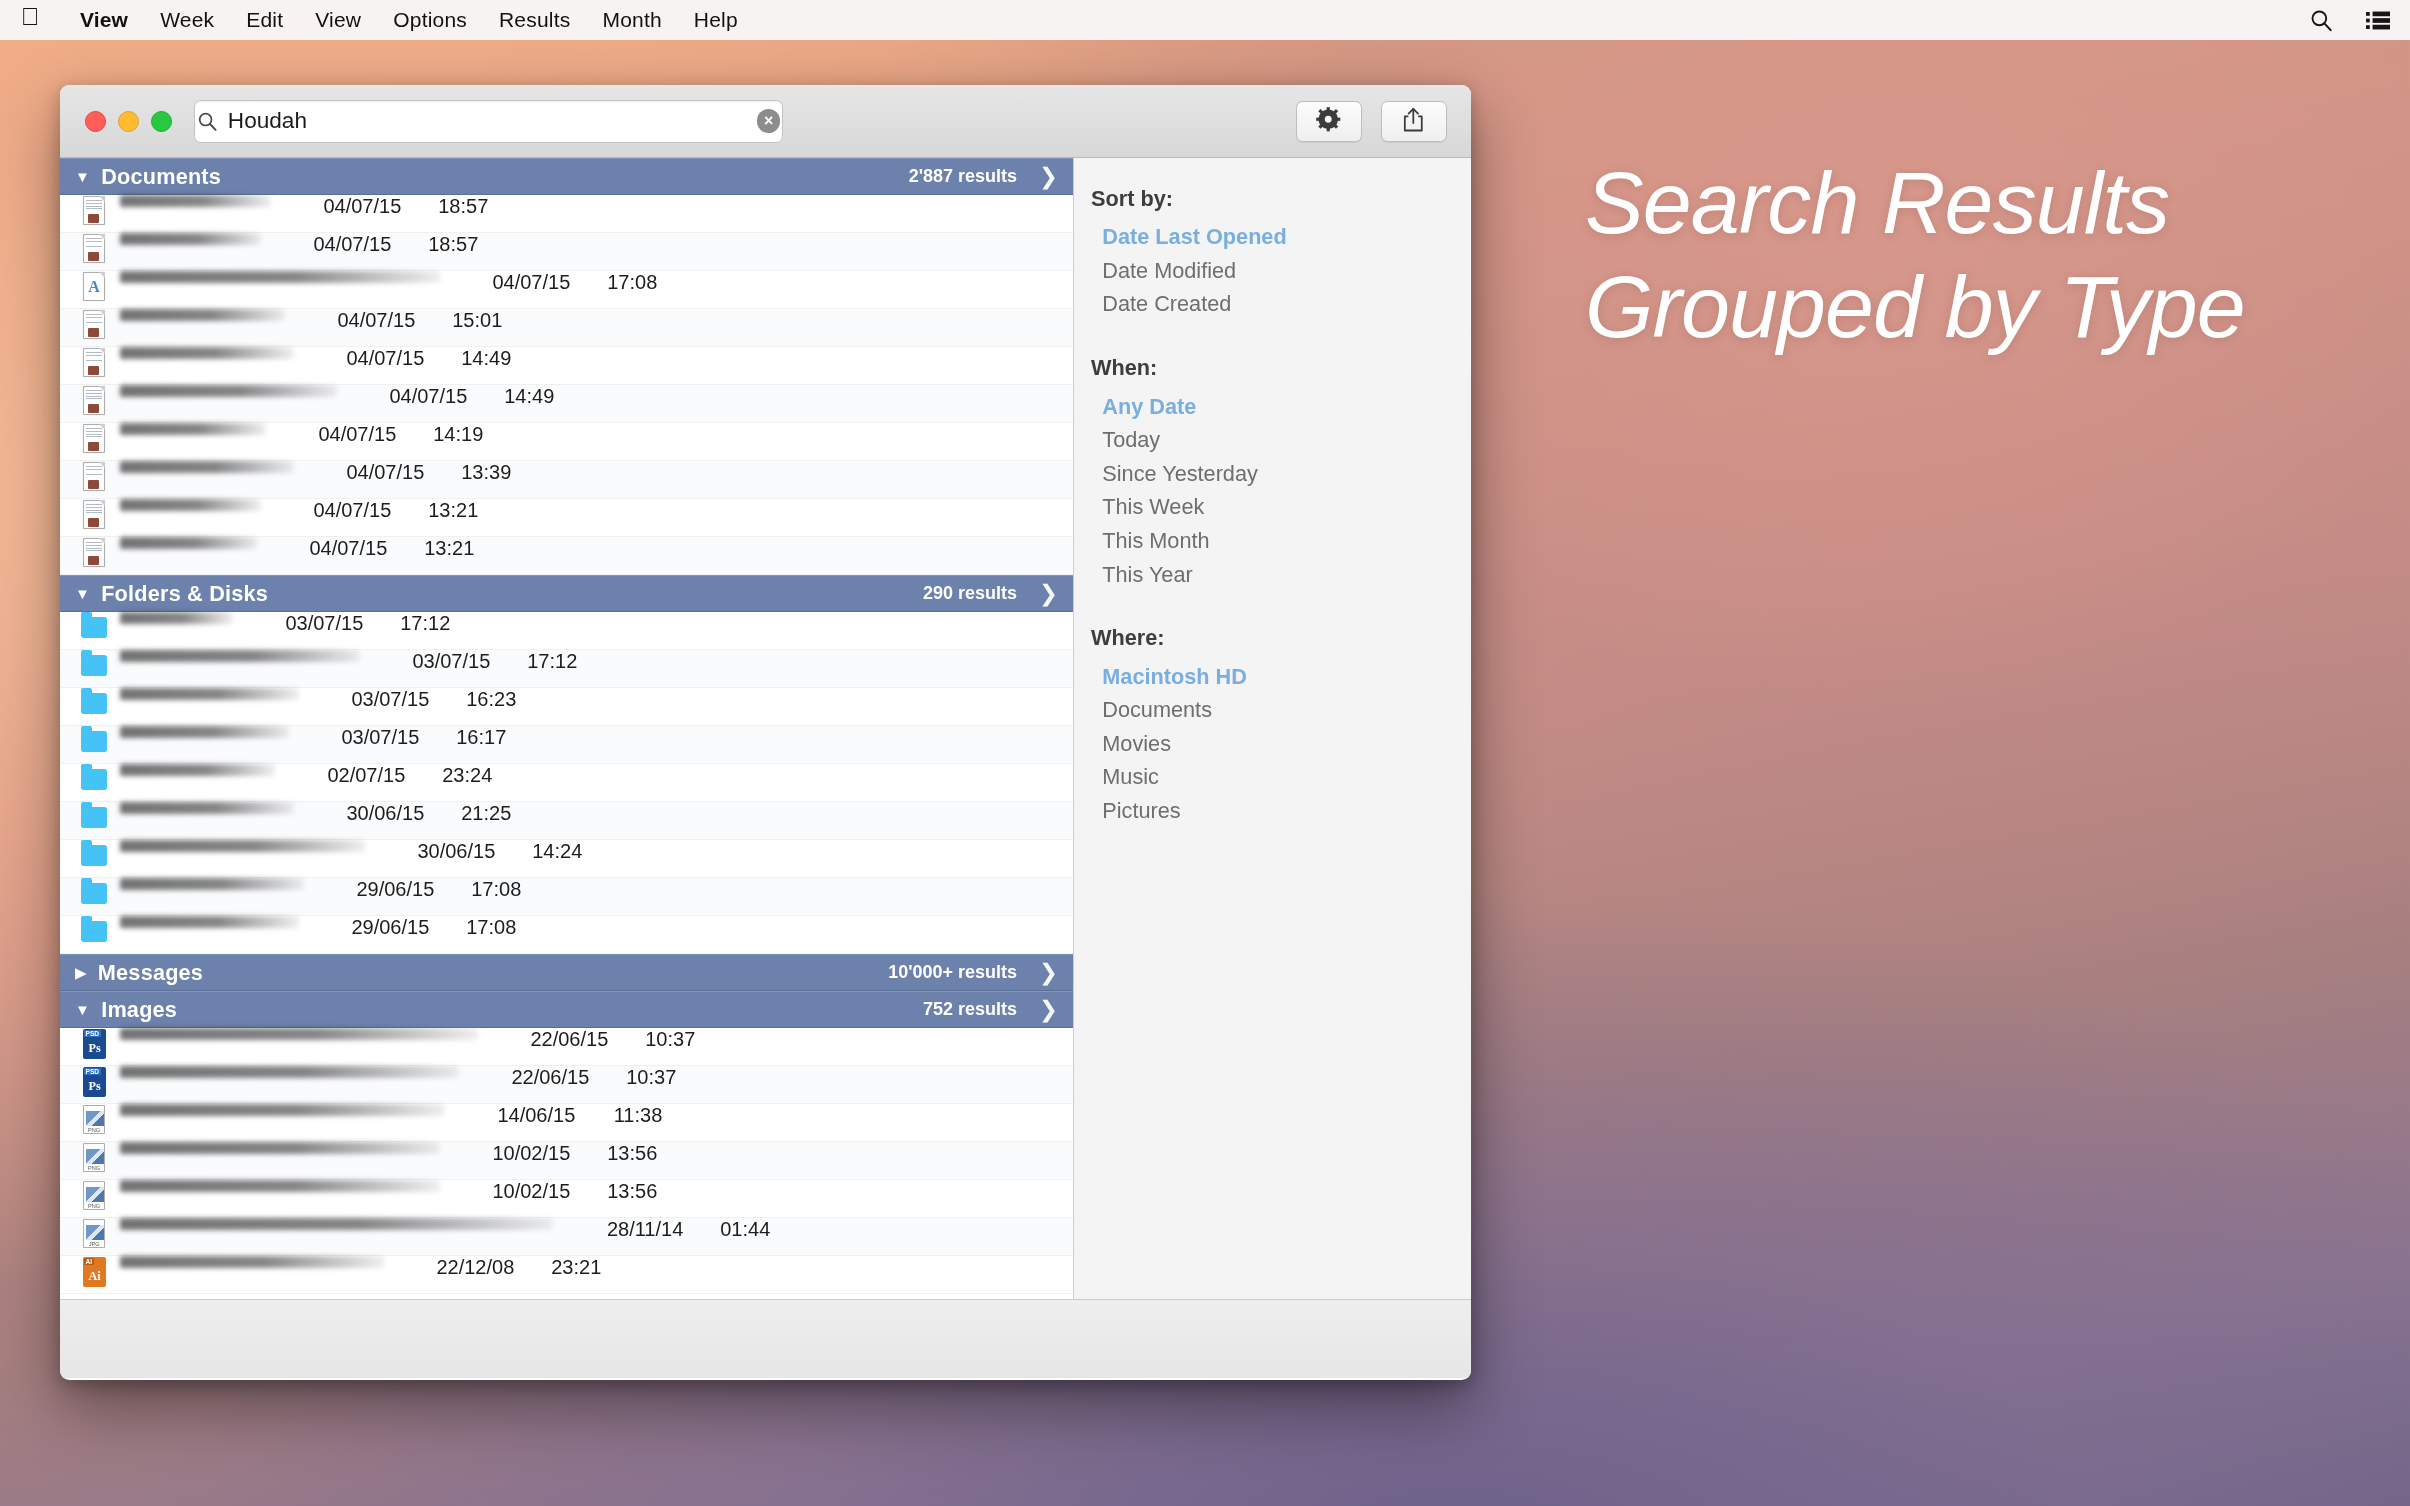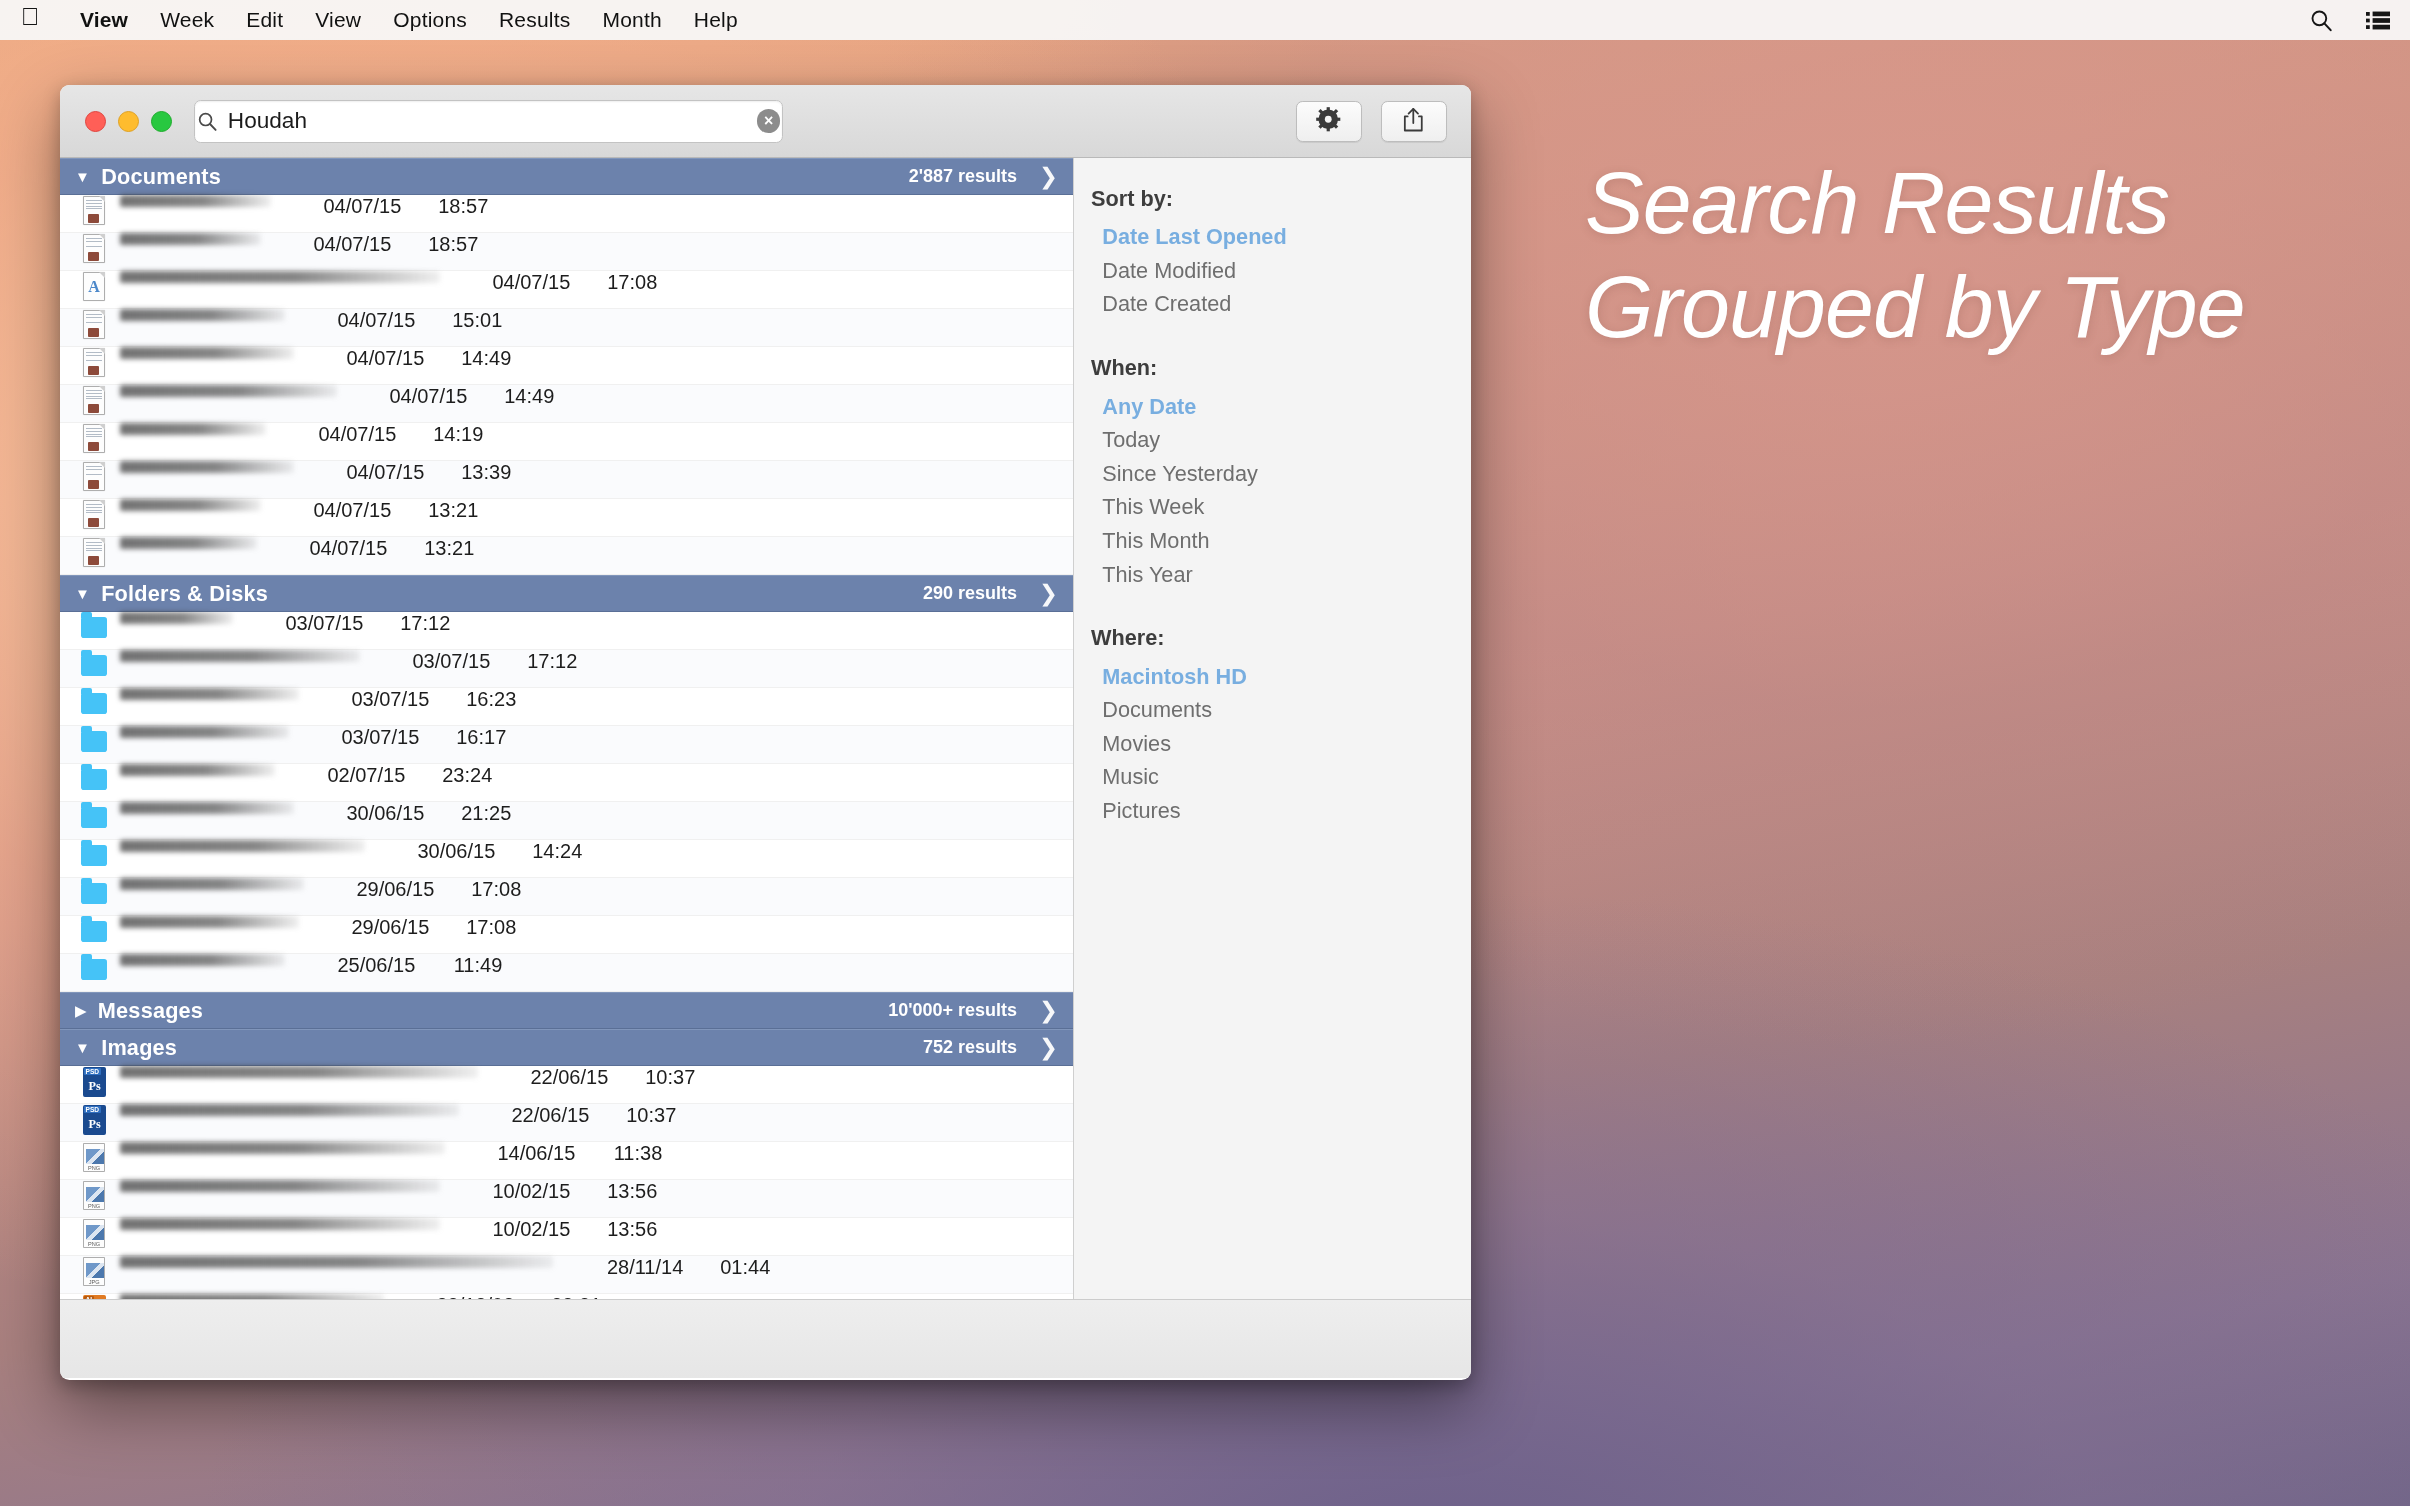--- a/index.html
+++ b/index.html
@@ -494,14 +494,6 @@
           <span class="dt">29/06/15</span>
           <span class="tm">17:08</span>
         </div>
-        <div class="row alt">
-          <span class="ic">
-            <span class="folder"></span>
-          </span>
-          <span class="nm" style="max-width:165px"></span>
-          <span class="dt">25/06/15</span>
-          <span class="tm">11:49</span>
-        </div>
         <div class="ghead">
           <span class="tri">▶</span>
           <span class="gname">Messages</span>

